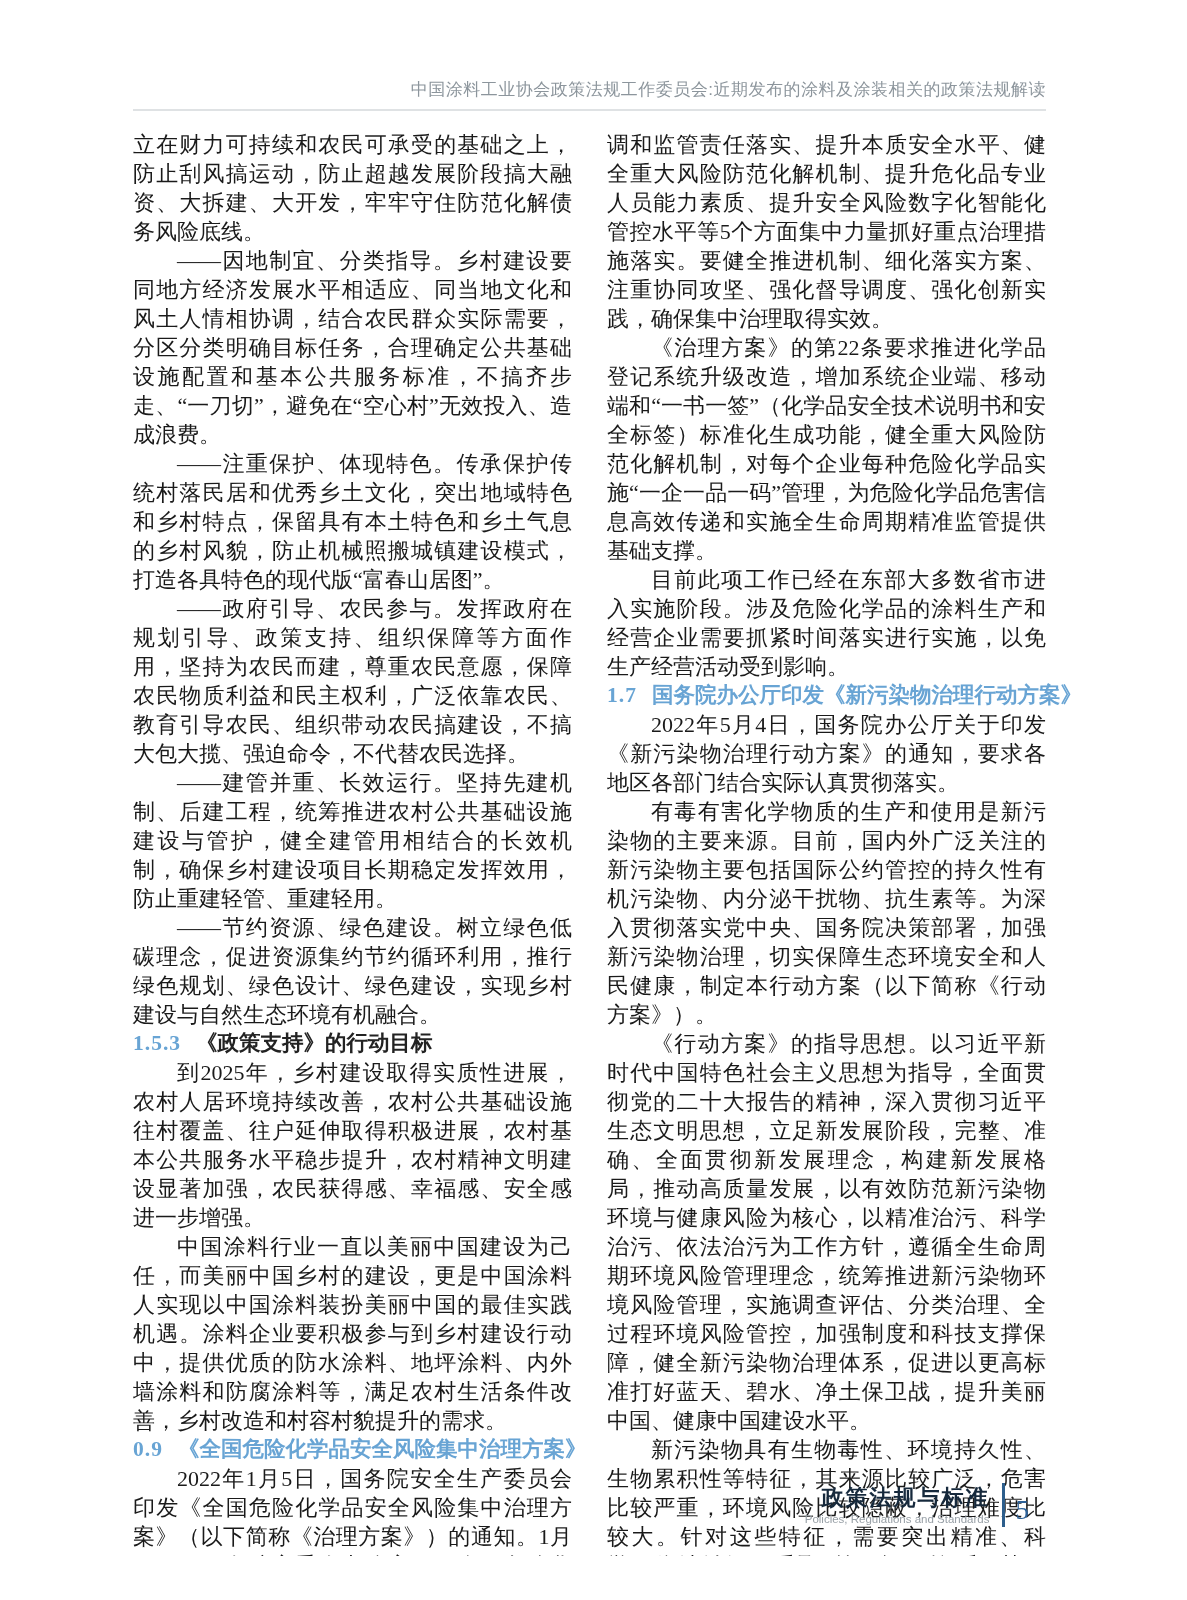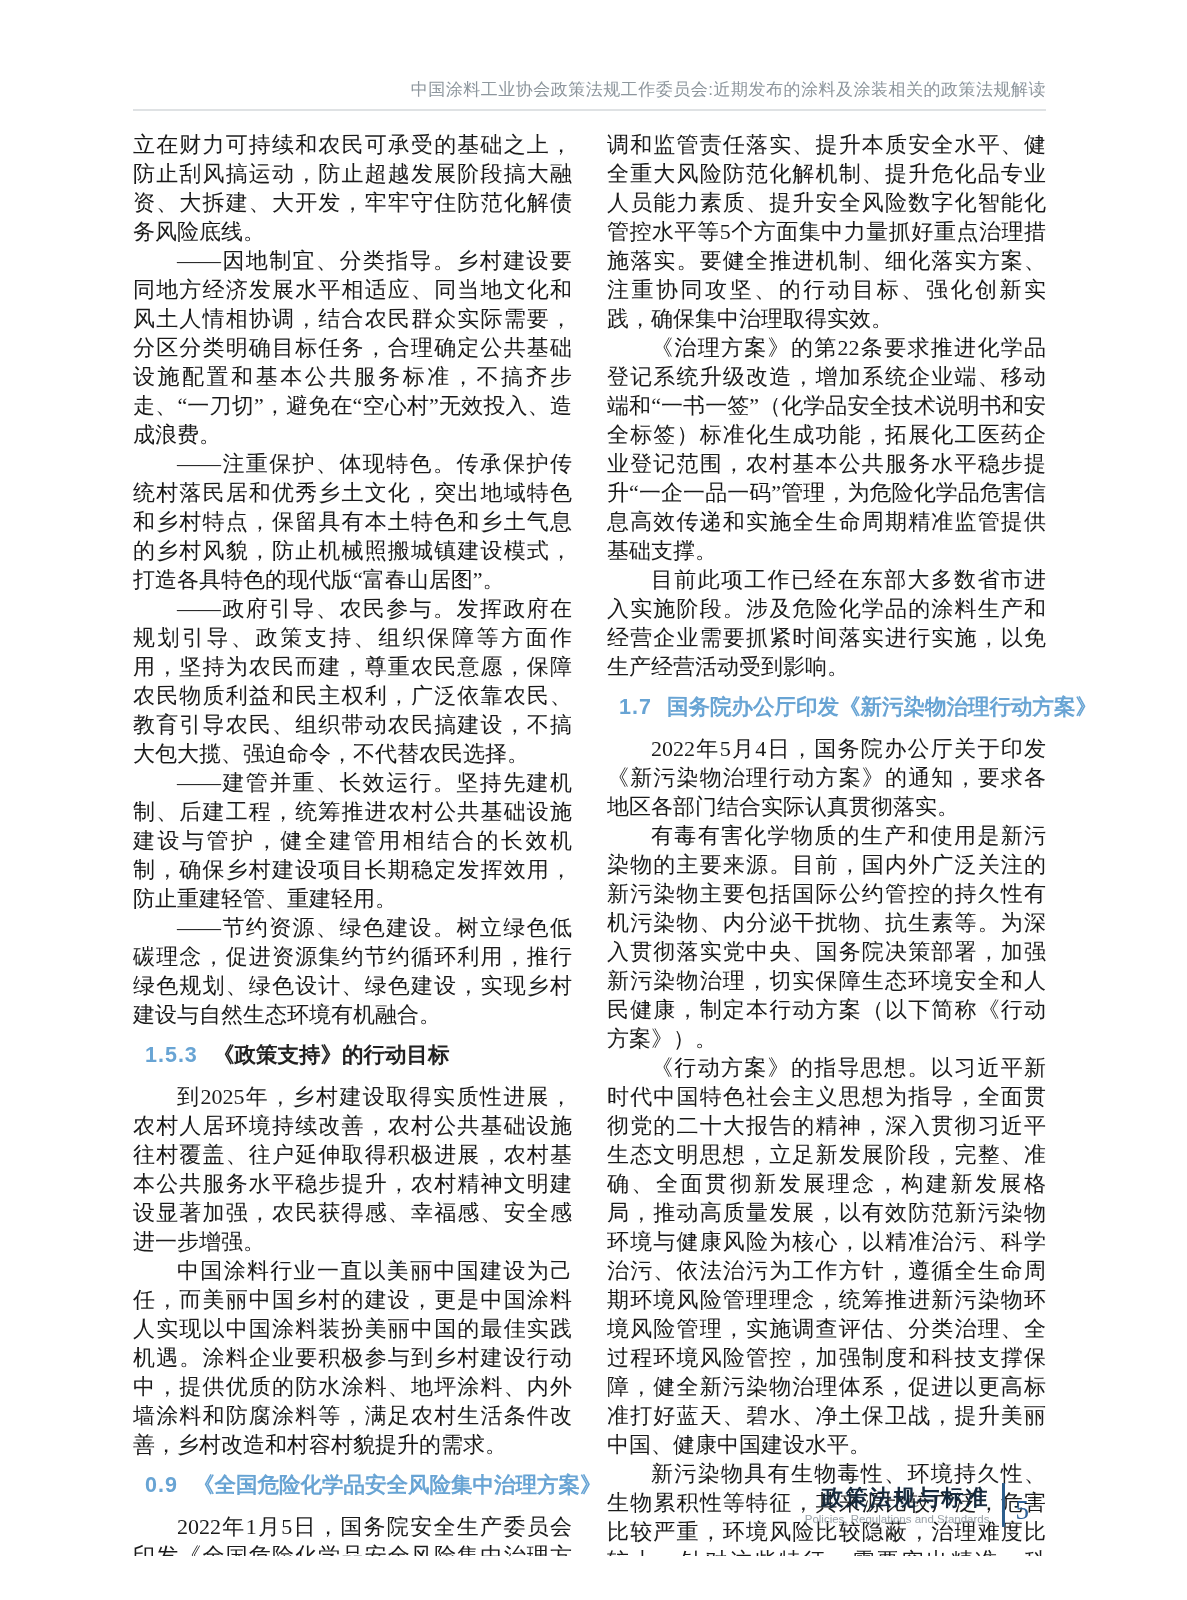--- a/index.html
+++ b/index.html
@@ -134,7 +134,7 @@
         <p>2022年1月5日，国务院安全生产委员会印发《全国危险化学品安全风险集中治理方案》（以下简称《治理方案》）的通知。1月13日，国务院安委会办公室召开全国危险化学品安全风险集中治理方案视频推进会，深入贯彻落实习近平总书记关于安全生产重要指示精神，安排全国危险化学品安全风险集中治理工作，部署岁末年初重点工作，推动2022年危化品安全生产各项重点任务落地见效。</p>
       </div>
     <div class="col" id="col-right">
-        <p class="p-noindent">调和监管责任落实、提升本质安全水平、健全重大风险防范化解机制、提升危化品专业人员能力素质、提升安全风险数字化智能化管控水平等5个方面集中力量抓好重点治理措施落实。要健全推进机制、细化落实方案、注重协同攻坚、的行动目标、强化创新实践，确保集中治理取得实效。</p>
+        <p class="p-noindent">调和监管责任落实、提升本质安全水平、健全重大风险防范化解机制、提升危化品专业人员能力素质、提升安全风险数字化智能化管控水平等5个方面集中力量抓好重点治理措施落实。要健全推进机制、细化落实方案、注重协同攻坚、强化督导调度、强化创新实践，确保集中治理取得实效。</p>
         <p>《治理方案》的第22条要求推进化学品登记系统升级改造，增加系统企业端、移动端和“一书一签”（化学品安全技术说明书和安全标签）标准化生成功能，拓展化工医药企业登记范围，农村基本公共服务水平稳步提升“一企一品一码”管理，为危险化学品危害信息高效传递和实施全生命周期精准监管提供基础支撑。</p>
         <p>目前此项工作已经在东部大多数省市进入实施阶段。涉及危险化学品的涂料生产和经营企业需要抓紧时间落实进行实施，以免生产经营活动受到影响。</p>
         <h3 class="h2"><span class="h-num">1.7</span><span class="h-title">国务院办公厅印发《新污染物治理行动方案》</span></h3>

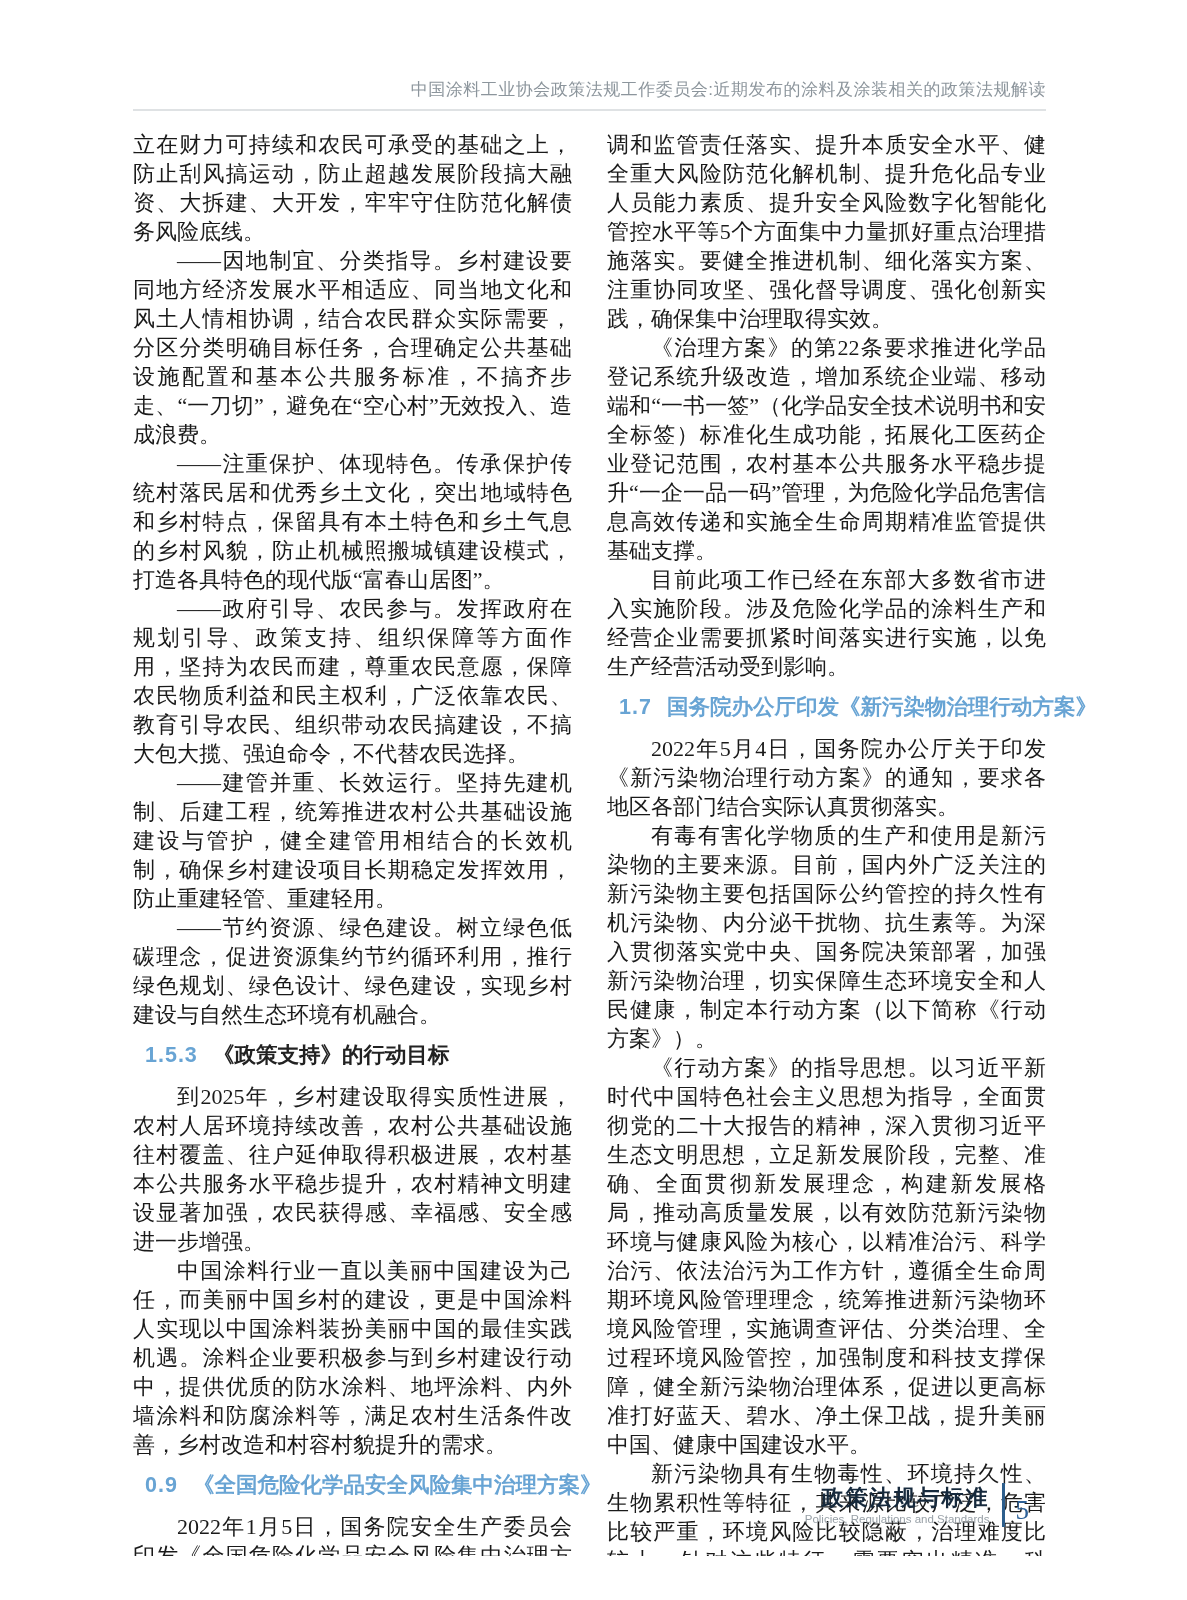--- a/index.html
+++ b/index.html
@@ -135,7 +135,7 @@
       </div>
     <div class="col" id="col-right">
         <p class="p-noindent">调和监管责任落实、提升本质安全水平、健全重大风险防范化解机制、提升危化品专业人员能力素质、提升安全风险数字化智能化管控水平等5个方面集中力量抓好重点治理措施落实。要健全推进机制、细化落实方案、注重协同攻坚、强化督导调度、强化创新实践，确保集中治理取得实效。</p>
-        <p>《治理方案》的第22条要求推进化学品登记系统升级改造，增加系统企业端、移动端和“一书一签”（化学品安全技术说明书和安全标签）标准化生成功能，拓展化工医药企业登记范围，农村基本公共服务水平稳步提升“一企一品一码”管理，为危险化学品危害信息高效传递和实施全生命周期精准监管提供基础支撑。</p>
+        <p>《治理方案》的第22条要求推进化学品登记系统升级改造，增加系统企业端、移动端和“一书一签”（化学品安全技术说明书和安全标签）标准化生成功能，健全重大风险防范化解机制，对每个企业每种危险化学品实施“一企一品一码”管理，为危险化学品危害信息高效传递和实施全生命周期精准监管提供基础支撑。</p>
         <p>目前此项工作已经在东部大多数省市进入实施阶段。涉及危险化学品的涂料生产和经营企业需要抓紧时间落实进行实施，以免生产经营活动受到影响。</p>
         <h3 class="h2"><span class="h-num">1.7</span><span class="h-title">国务院办公厅印发《新污染物治理行动方案》</span></h3>
         <p>2022年5月4日，国务院办公厅关于印发《新污染物治理行动方案》的通知，要求各地区各部门结合实际认真贯彻落实。</p>

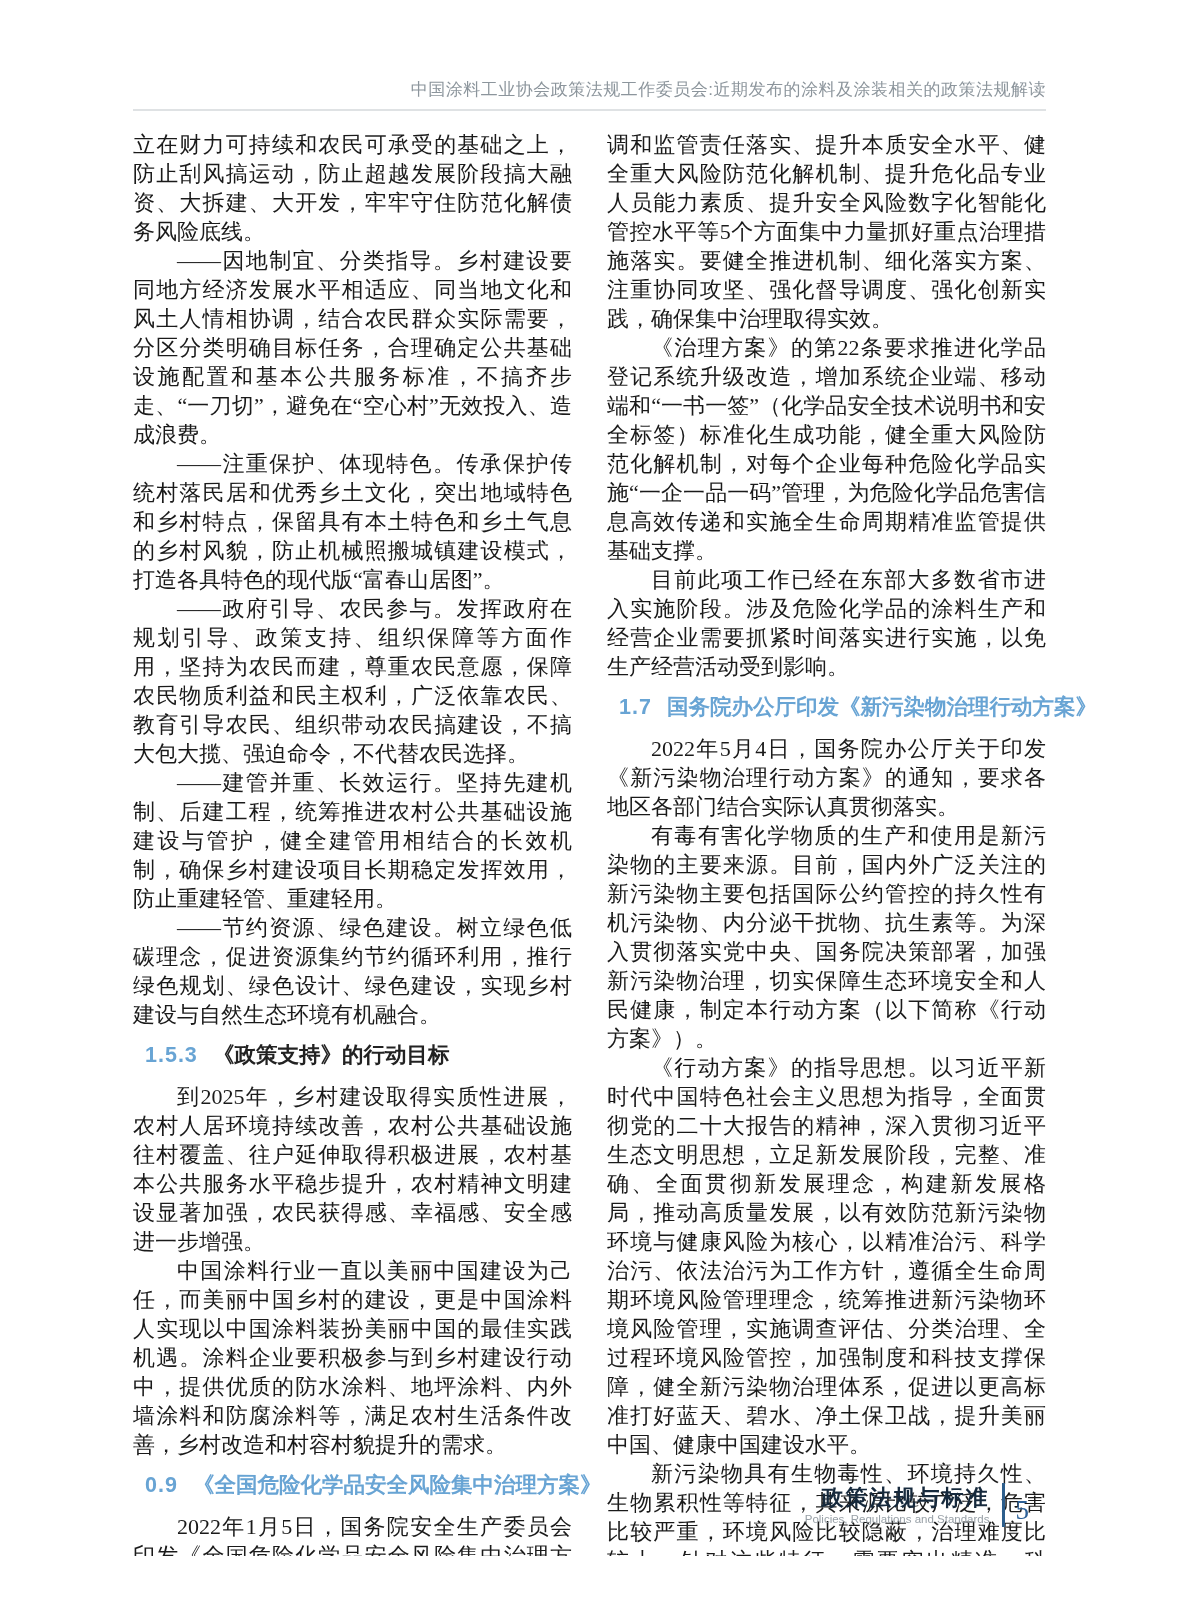--- a/index.html
+++ b/index.html
@@ -59,8 +59,8 @@
   }
   .col p.p-noindent { text-indent: 0; }
   .col h3 {
-    margin: 12px;
-    font-family: Liberation Sans, sans-serif;
+    margin: 0;
+    font-family: Liberation Serif, serif;
     font-size: 21.5px;
     line-height: 29px;
     font-weight: bold;

